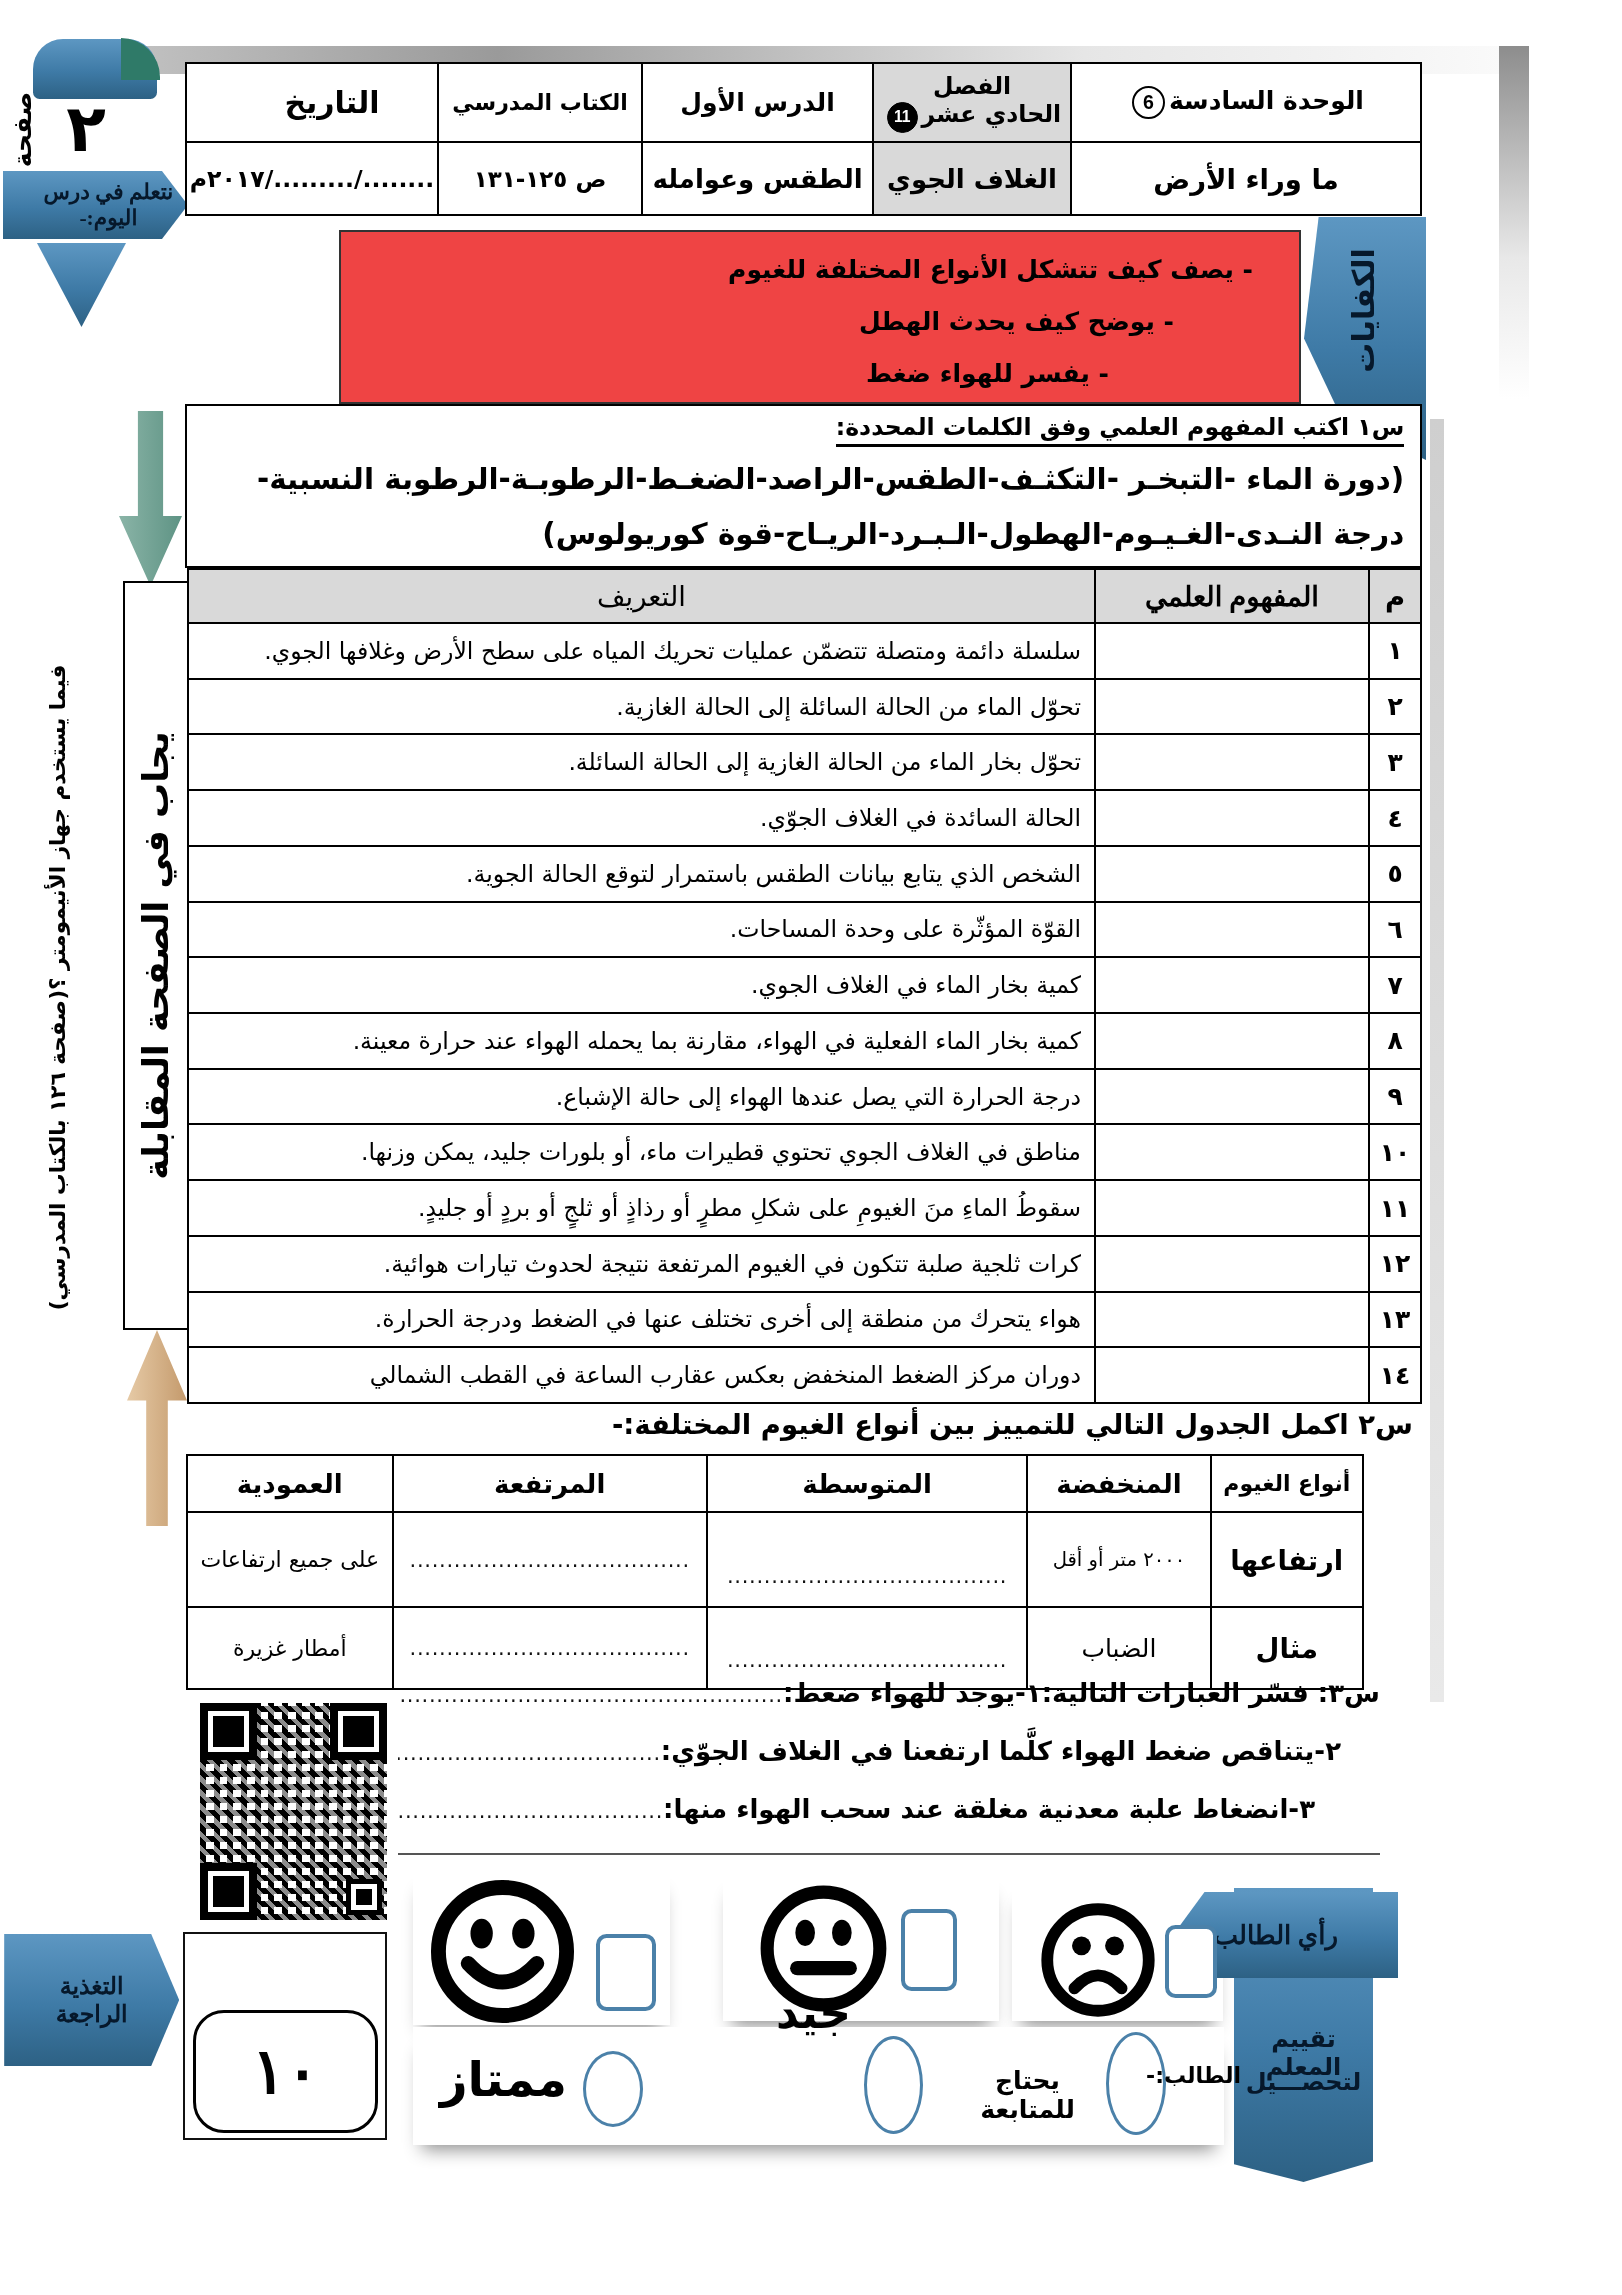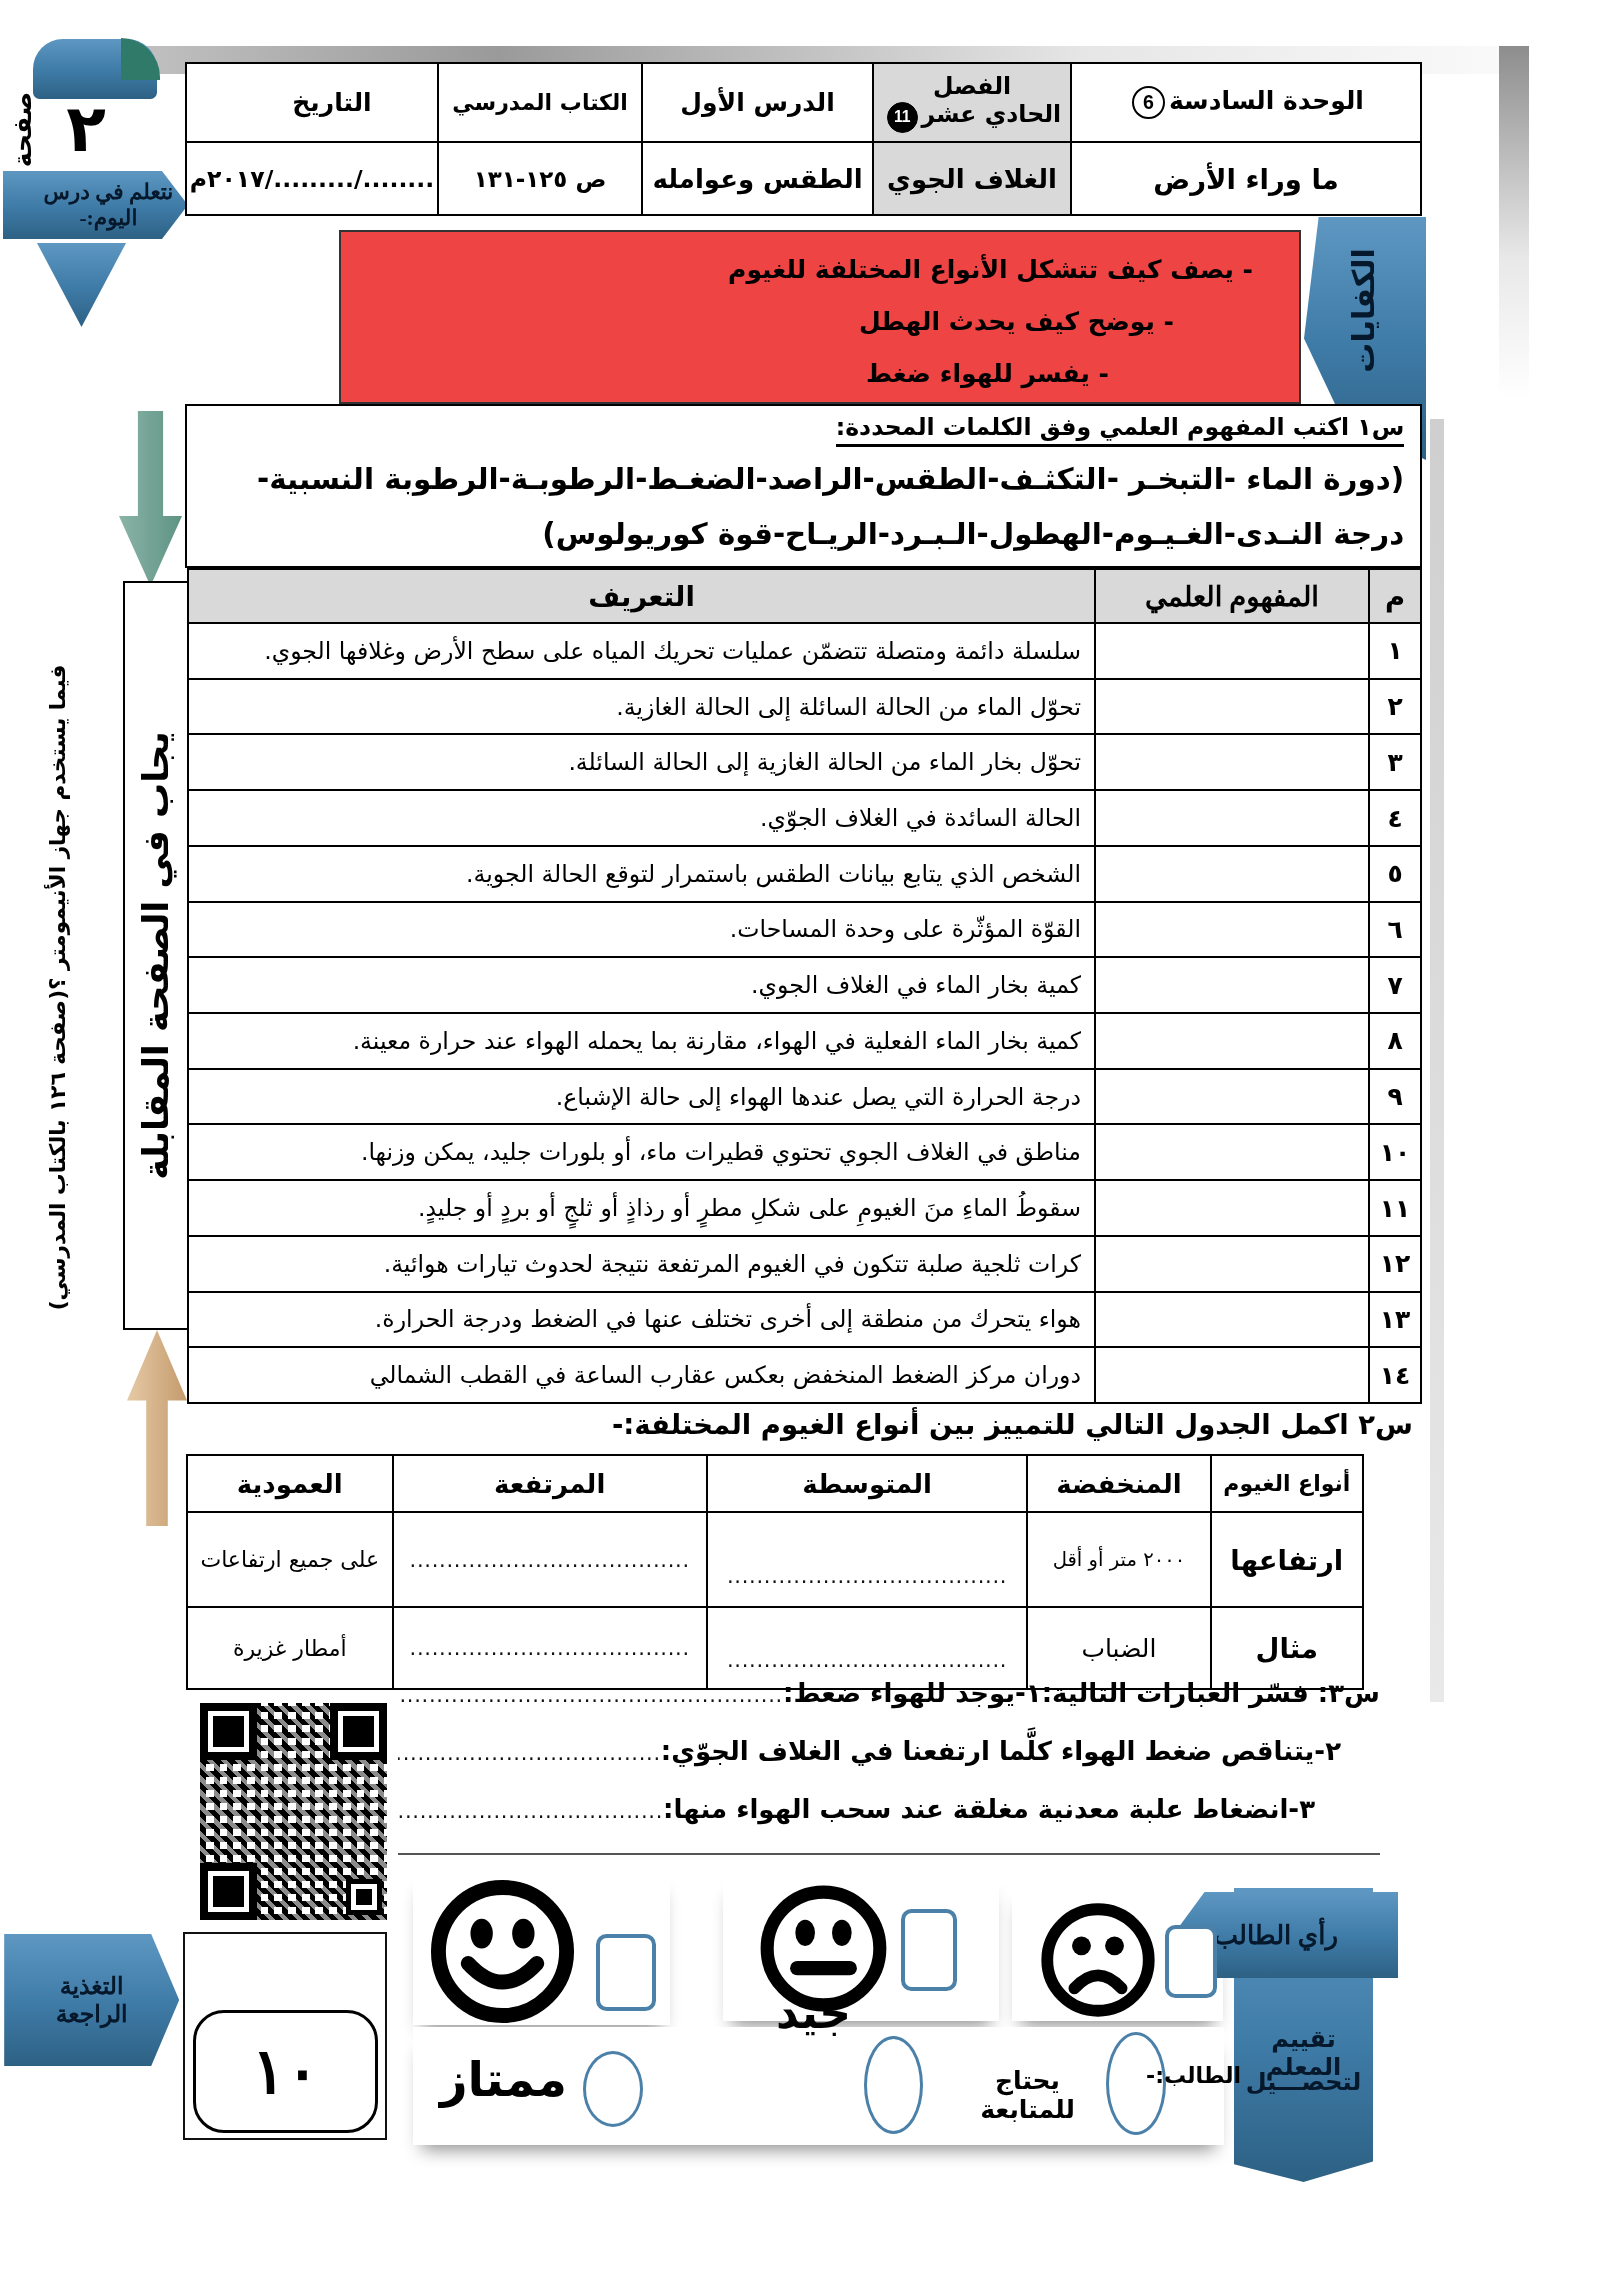--- a/index.html
+++ b/index.html
@@ -107,7 +107,7 @@
       <div class="hcell b" style="width:202px;font-size:22px;">
         <div>الكتاب المدرسي</div>
       </div>
-      <div class="hcell b" style="flex:1;font-size:25px;margin-left:40px;">
+      <div class="hcell b" style="flex:1;font-size:30px;margin-left:40px;">
         <div>التاريخ</div>
       </div>
     </div>

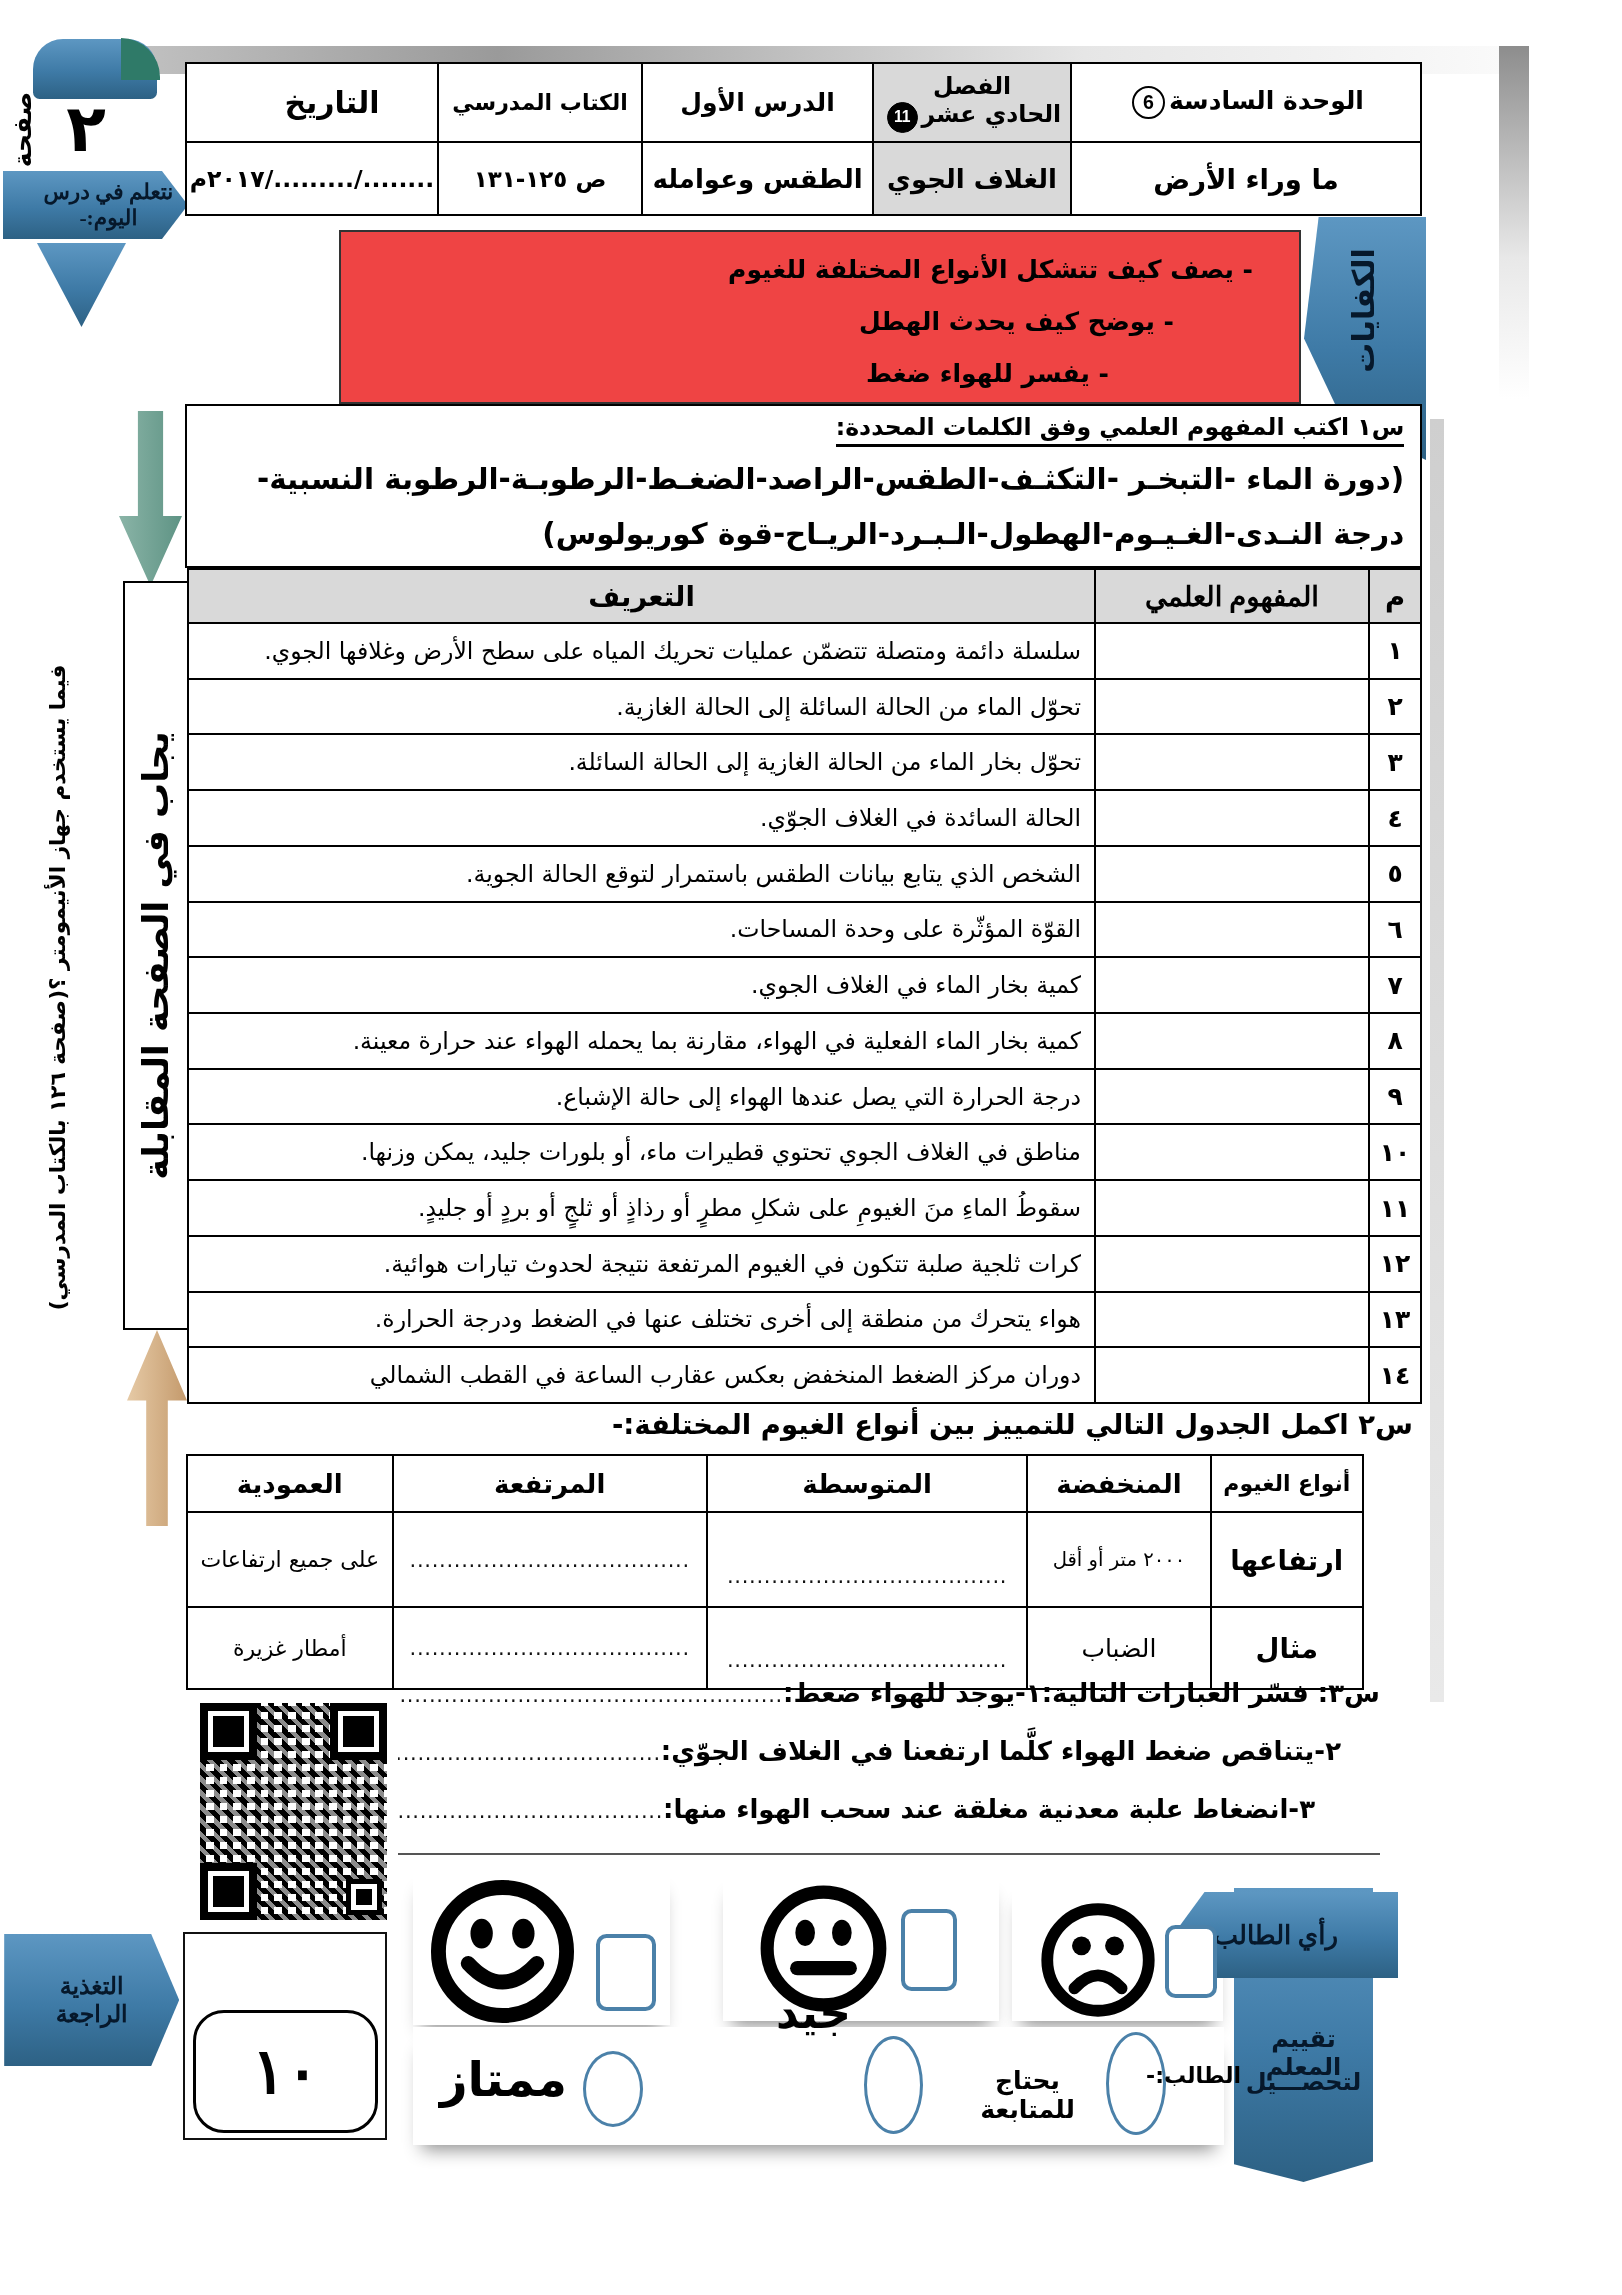--- a/index.html
+++ b/index.html
@@ -140,7 +140,7 @@
     <div class="t1h">
       <div class="cnum" style="font-size:27.5px;">م</div>
       <div class="ccon ctr">المفهوم العلمي</div>
-      <div class="cdef" style="justify-content:center;font-size:27.5px;font-weight:bold;">التعريف</div>
+      <div class="cdef" style="justify-content:center;font-size:27.5px;font-weight:normal;">التعريف</div>
     </div>
     <div class="t1r">
         <div class="cnum">١</div>

